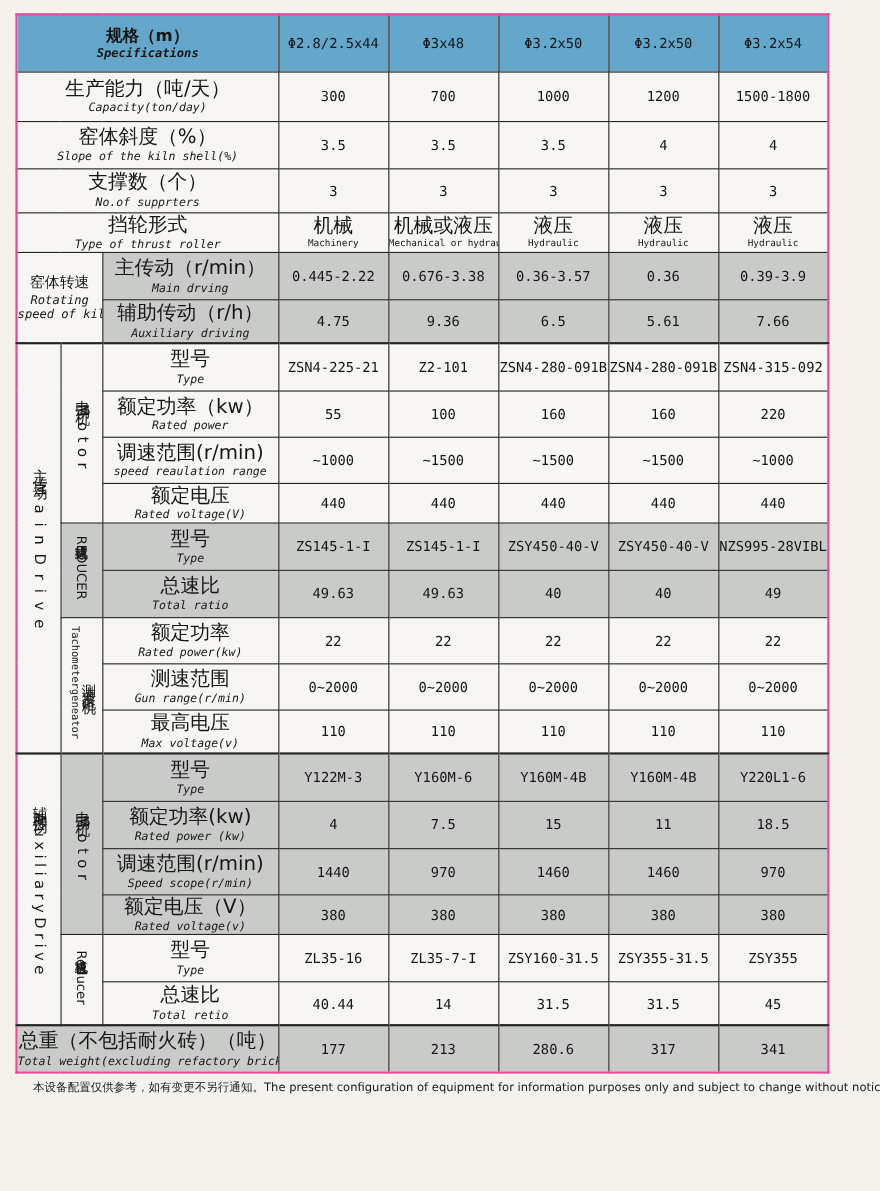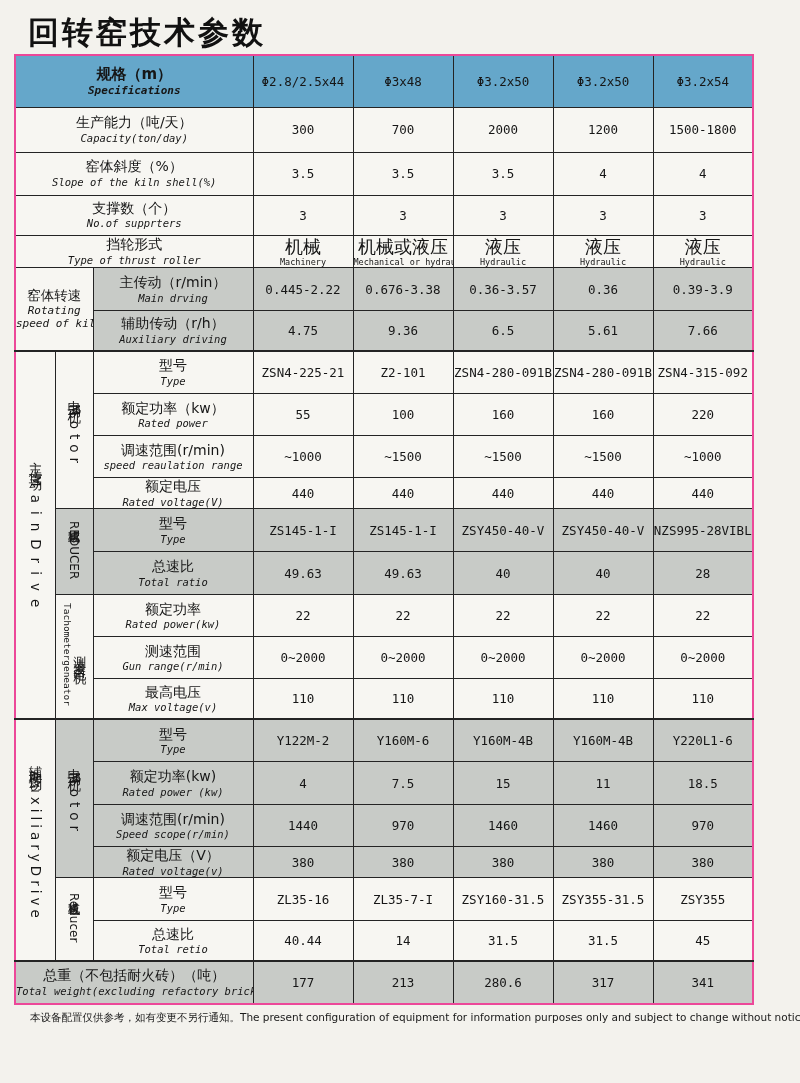--- a/index.html
+++ b/index.html
@@ -72,7 +72,6 @@
 <div class="page">
 
   <div class="titles">
-    <div class="title-zh">回转窑技术参数</div>
   </div>
 
   <table class="param">

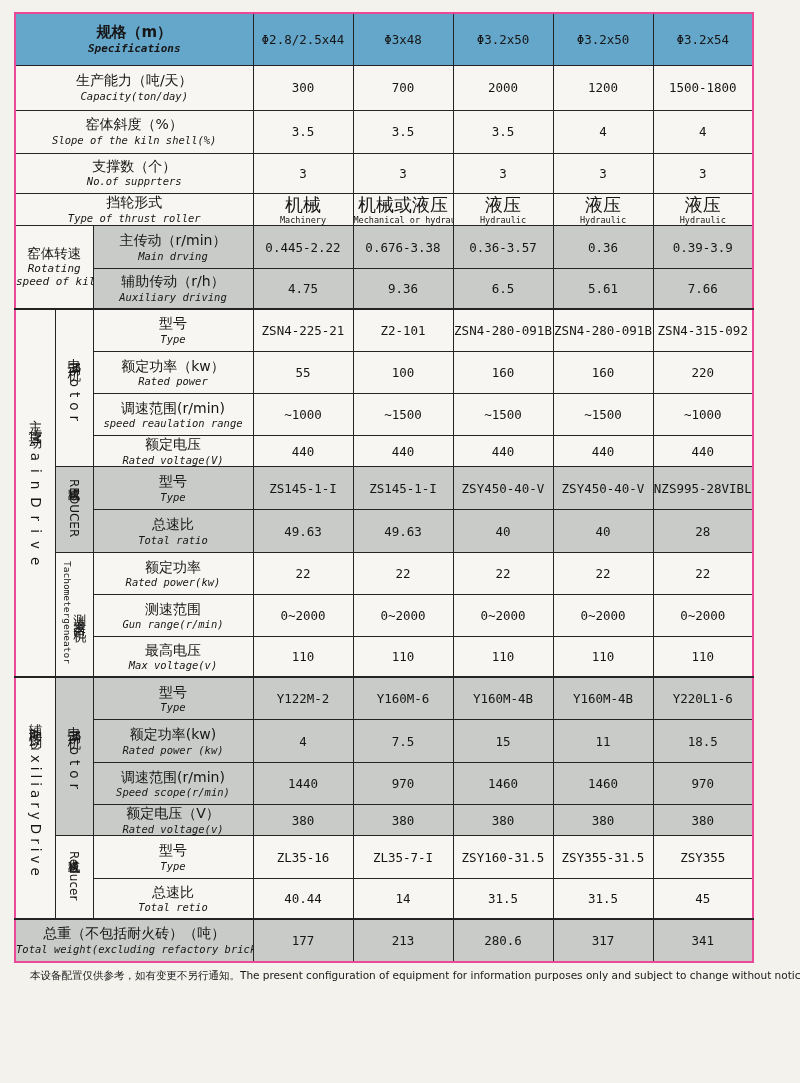--- a/index.html
+++ b/index.html
@@ -37,7 +37,7 @@
   tr.gray>td{background:#c8cbc7;}
   td.wbg{background:#f7f6f2 !important;}
   tr.t2>td{border-top-width:2px;}
-  .zh{font-size:14px;line-height:1.25;white-space:nowrap;}
+  .zh{font-size:18px;line-height:1.25;white-space:nowrap;}
   .zh.hdr{font-size:15px;font-weight:bold;}
   .en{font-size:10.5px;line-height:1.2;font-family:"DejaVu Sans Mono",monospace;white-space:nowrap;font-style:italic;}
   .en.hdr{font-weight:bold;font-size:11px;}

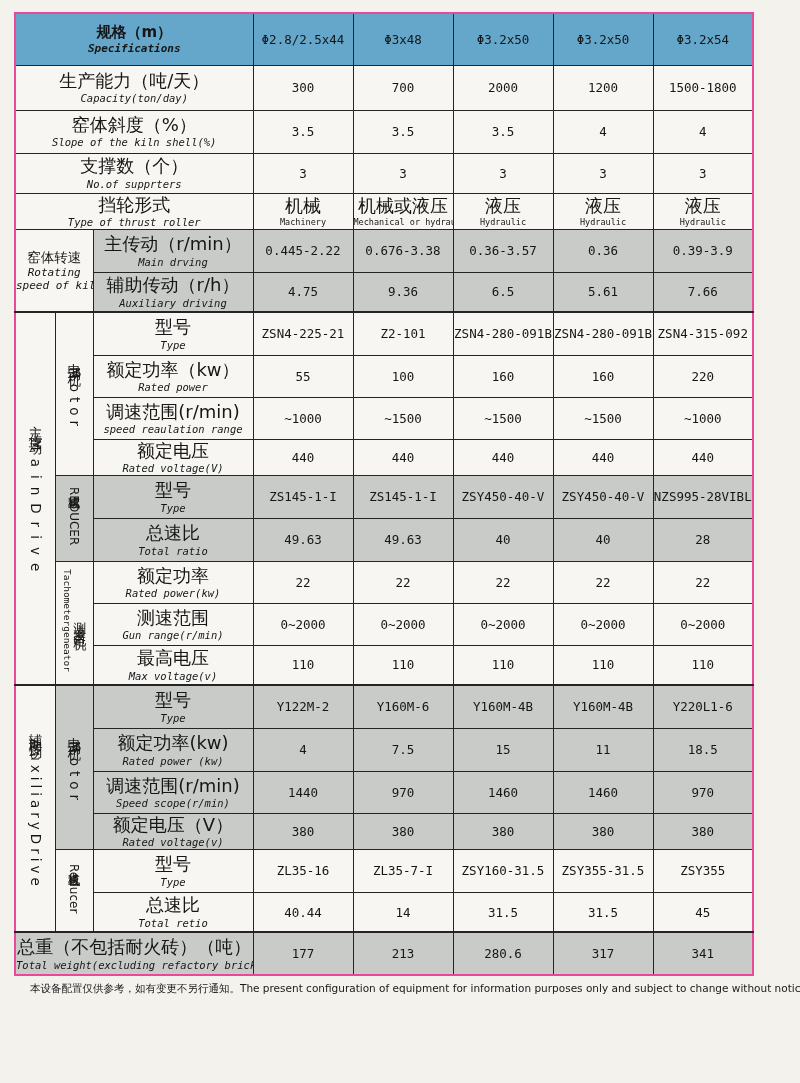--- a/index.html
+++ b/index.html
@@ -106,7 +106,7 @@
         </td>
         <td class="val">300</td>
         <td class="val">700</td>
-        <td class="val">2000</td>
+        <td class="val">1000</td>
         <td class="val">1200</td>
         <td class="val">1500-1800</td>
       </tr>

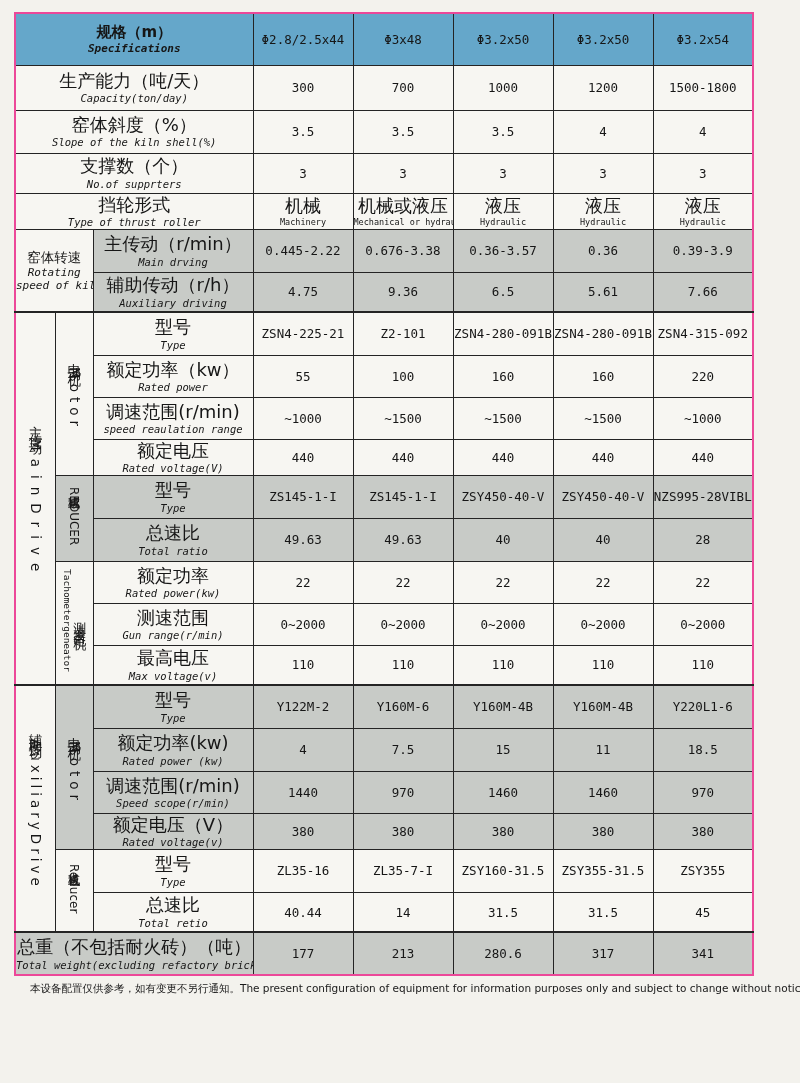--- a/index.html
+++ b/index.html
@@ -269,7 +269,7 @@
         <td class="val">49.63</td>
         <td class="val">40</td>
         <td class="val">40</td>
-        <td class="val">28</td>
+        <td class="val">49</td>
       </tr>
 
       <tr class="white" style="height:42px">

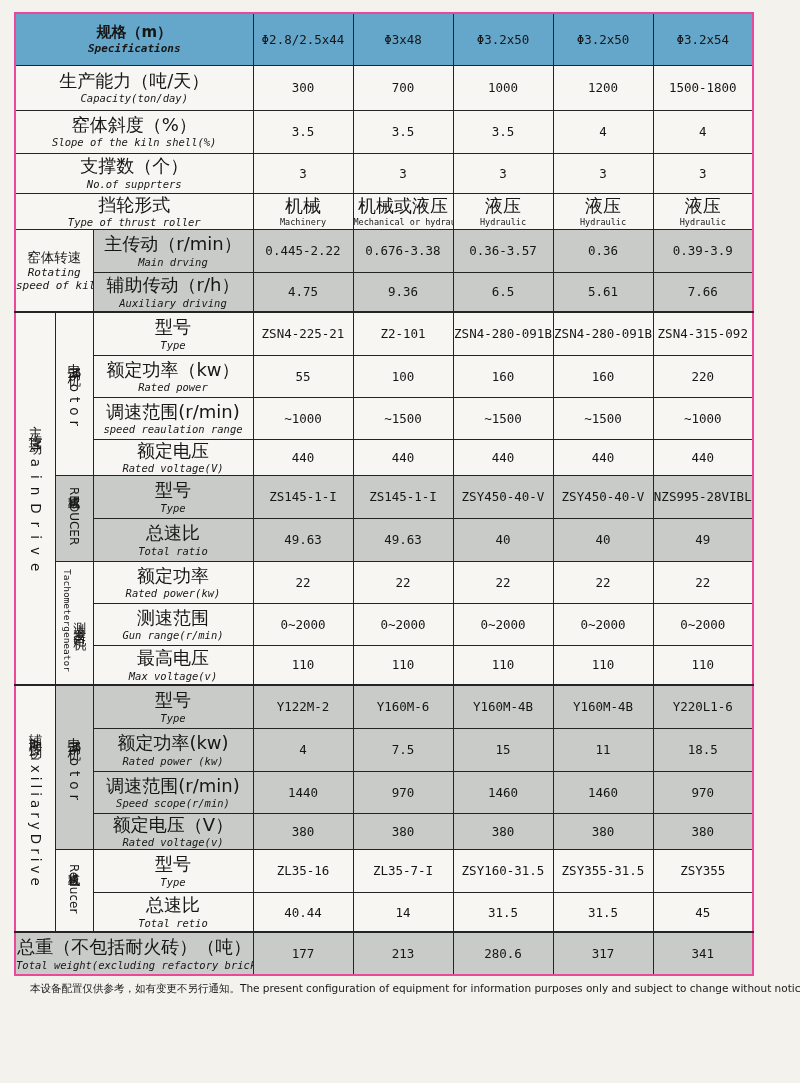--- a/index.html
+++ b/index.html
@@ -325,7 +325,7 @@
           <div class="zh">型号</div>
           <div class="en">Type</div>
         </td>
-        <td class="val">Y122M-2</td>
+        <td class="val">Y122M-3</td>
         <td class="val">Y160M-6</td>
         <td class="val">Y160M-4B</td>
         <td class="val">Y160M-4B</td>

